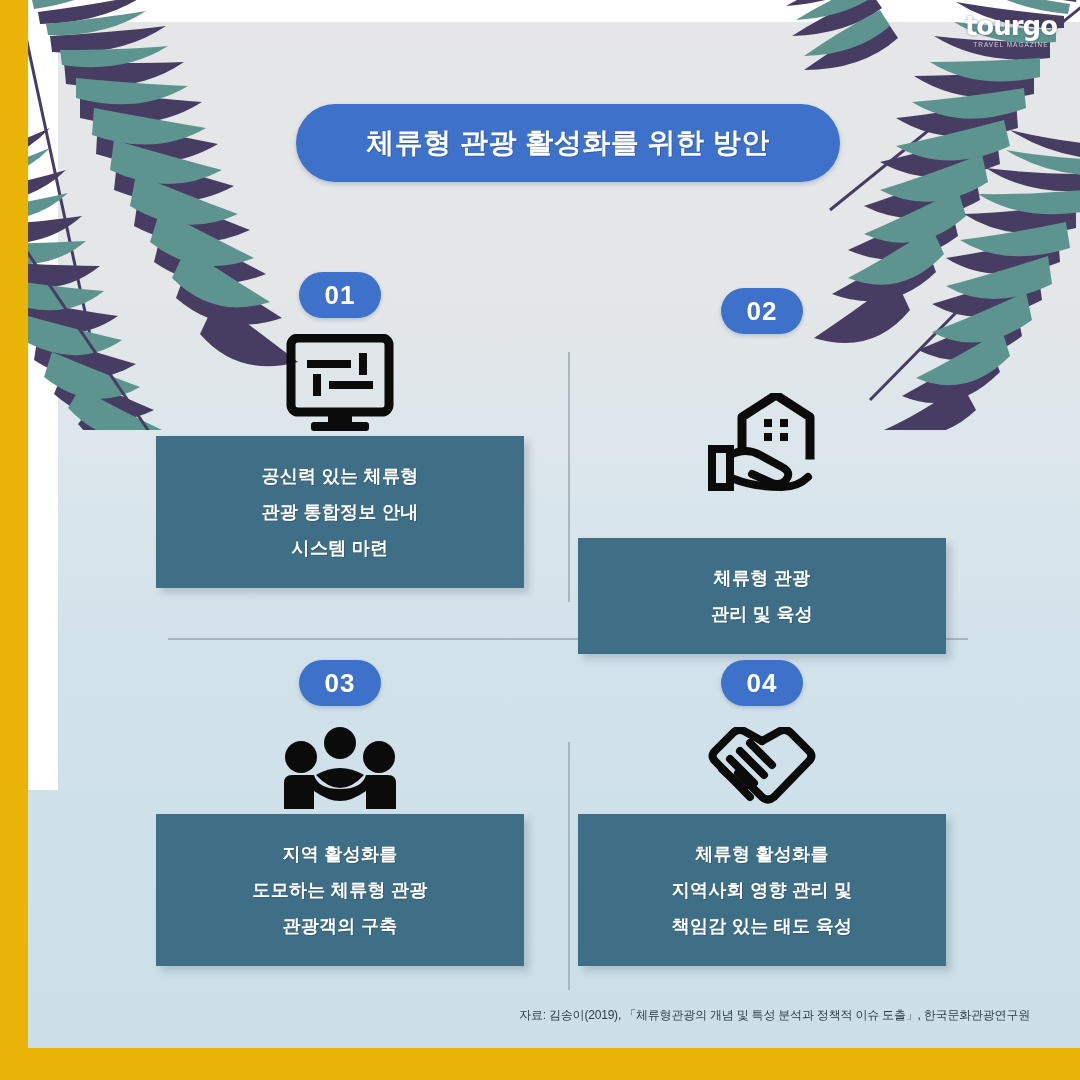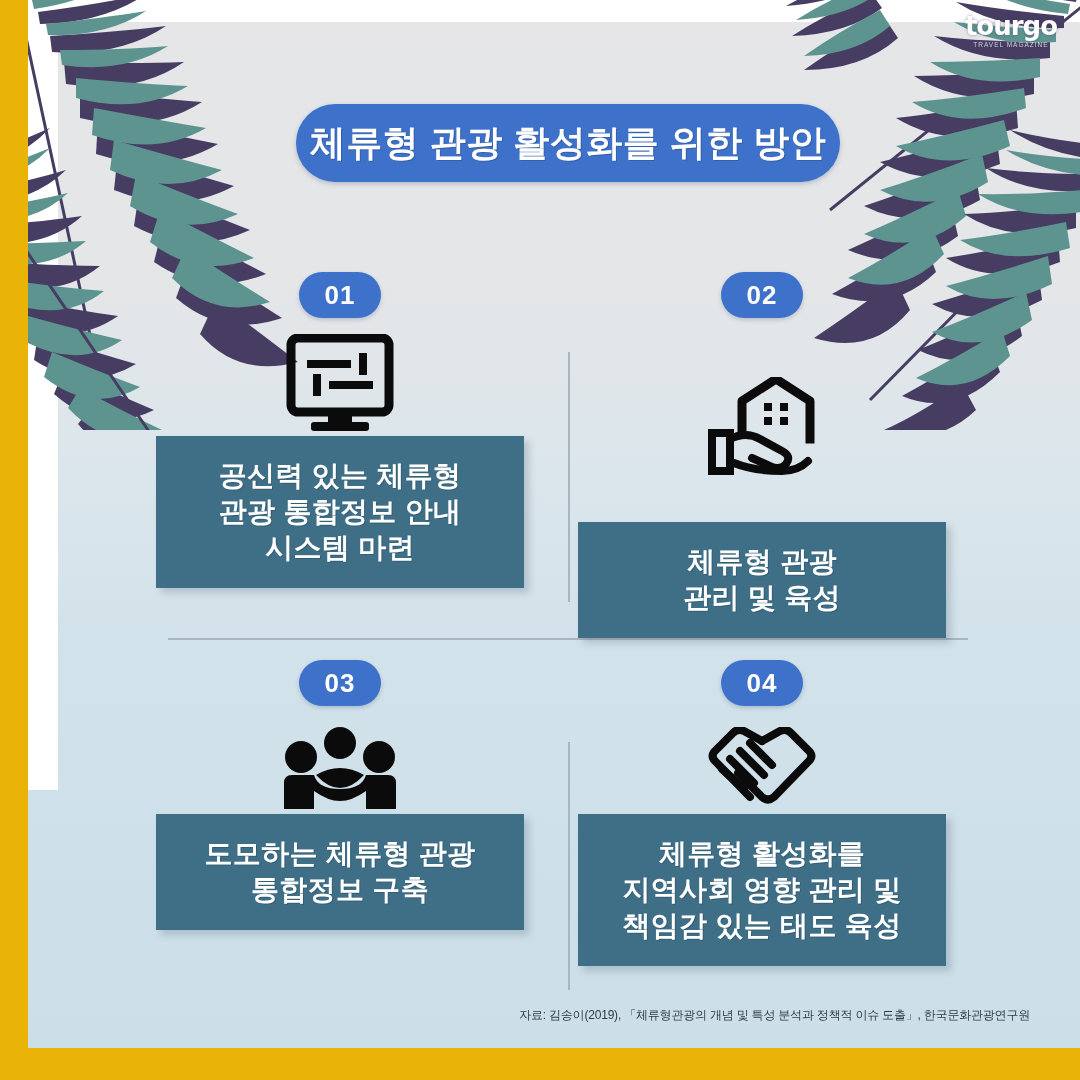--- a/index.html
+++ b/index.html
@@ -85,7 +85,7 @@
   }
   #title-pill .title-text {
     color:#ffffff;
-    font-size:36px;
+    font-size:28px;
     font-weight:700;
     letter-spacing:.5px;
     white-space:nowrap;

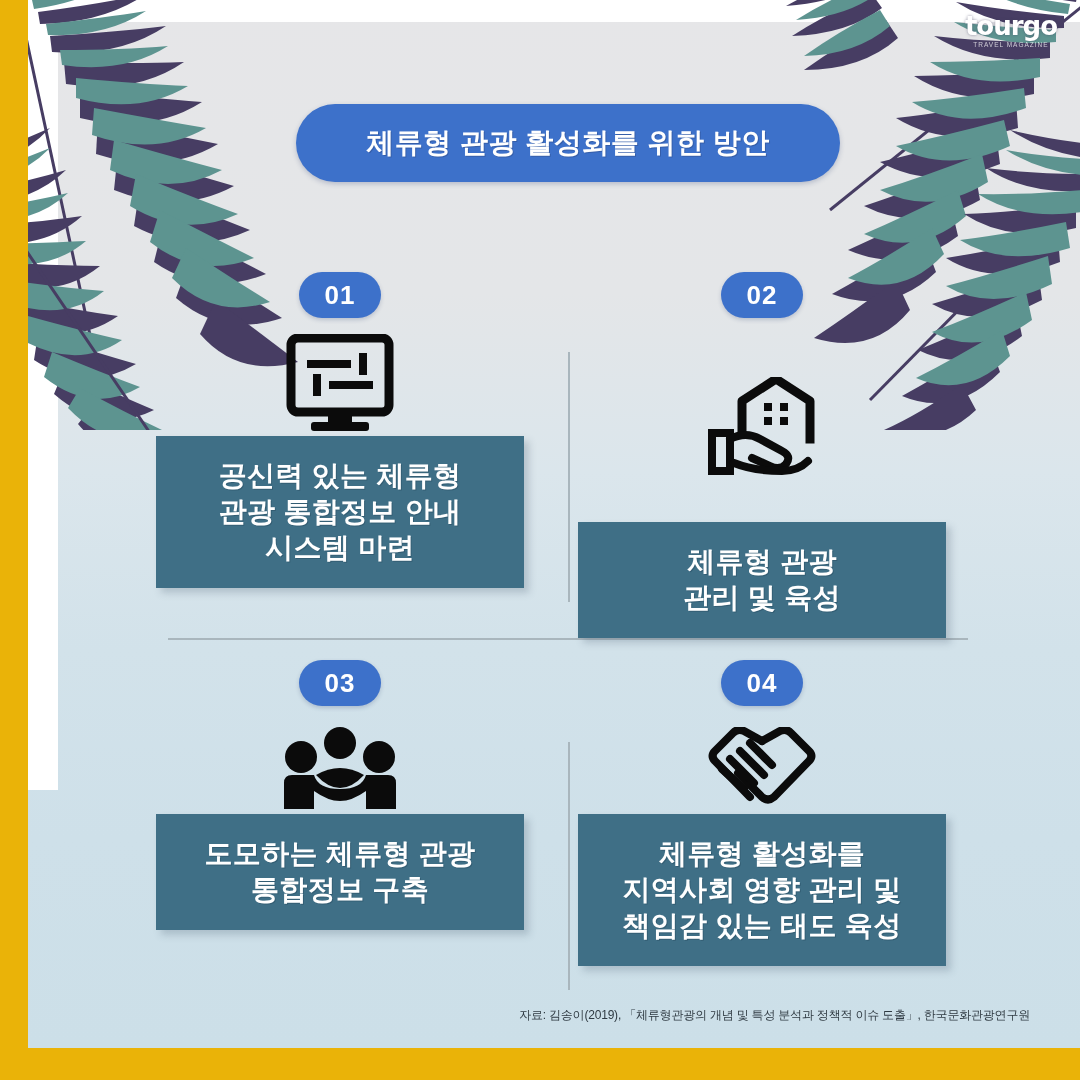--- a/index.html
+++ b/index.html
@@ -104,7 +104,7 @@
     display:flex; flex-direction:column; align-items:center;
   }
   #quad-1 { left:102px;  top:10px;  }
-  #quad-2 { left:524px;  top:10px;gap:43px;  }
+  #quad-2 { left:524px;  top:26px;gap:43px;  }
   #quad-3 { left:102px;  top:398px; }
   #quad-4 { left:524px;  top:398px; }
 

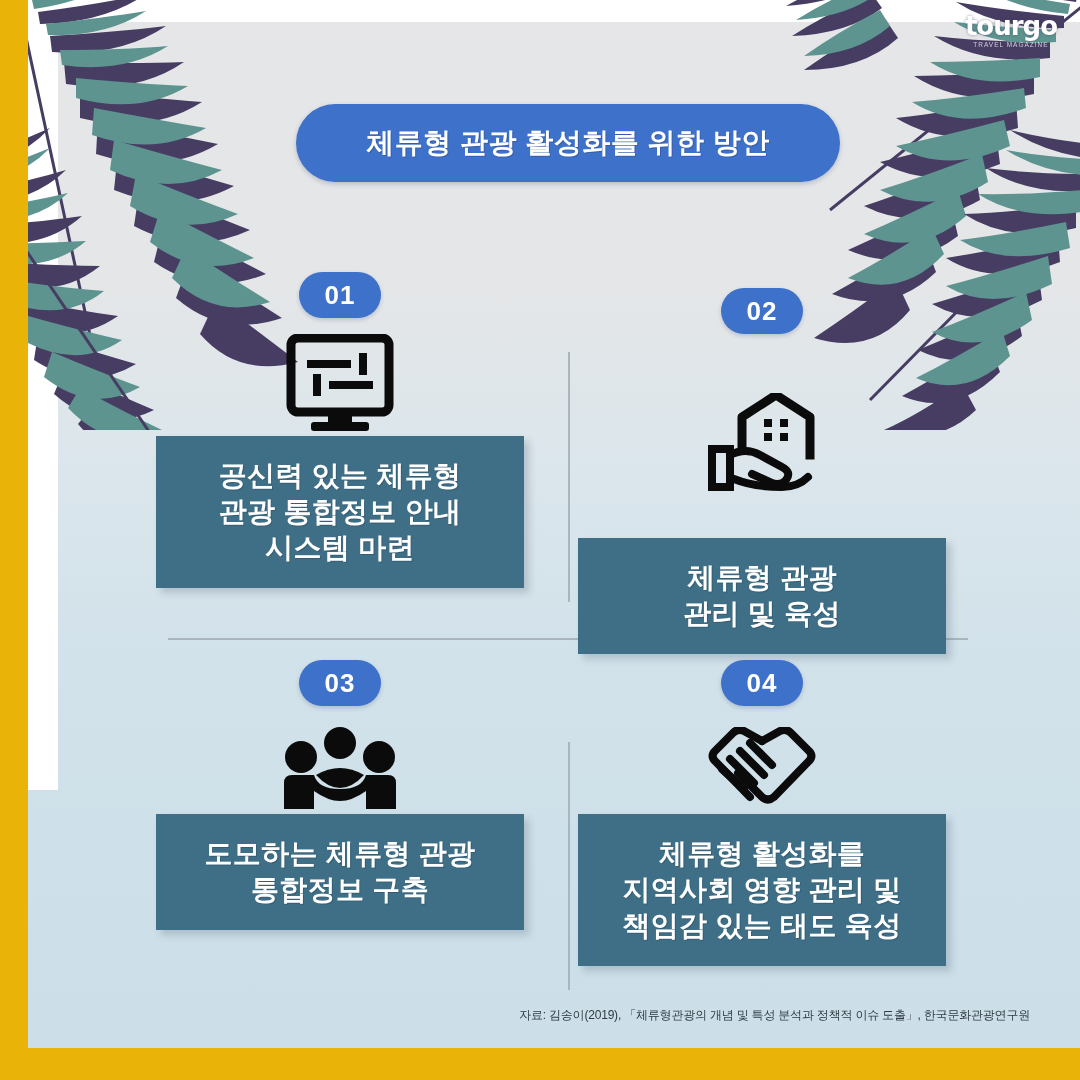--- a/index.html
+++ b/index.html
@@ -140,7 +140,7 @@
   .card .line {
     display:block;
     color:#ffffff;
-    font-size:28px;
+    font-size:18px;
     font-weight:700;
     line-height:36px;
     letter-spacing:.3px;

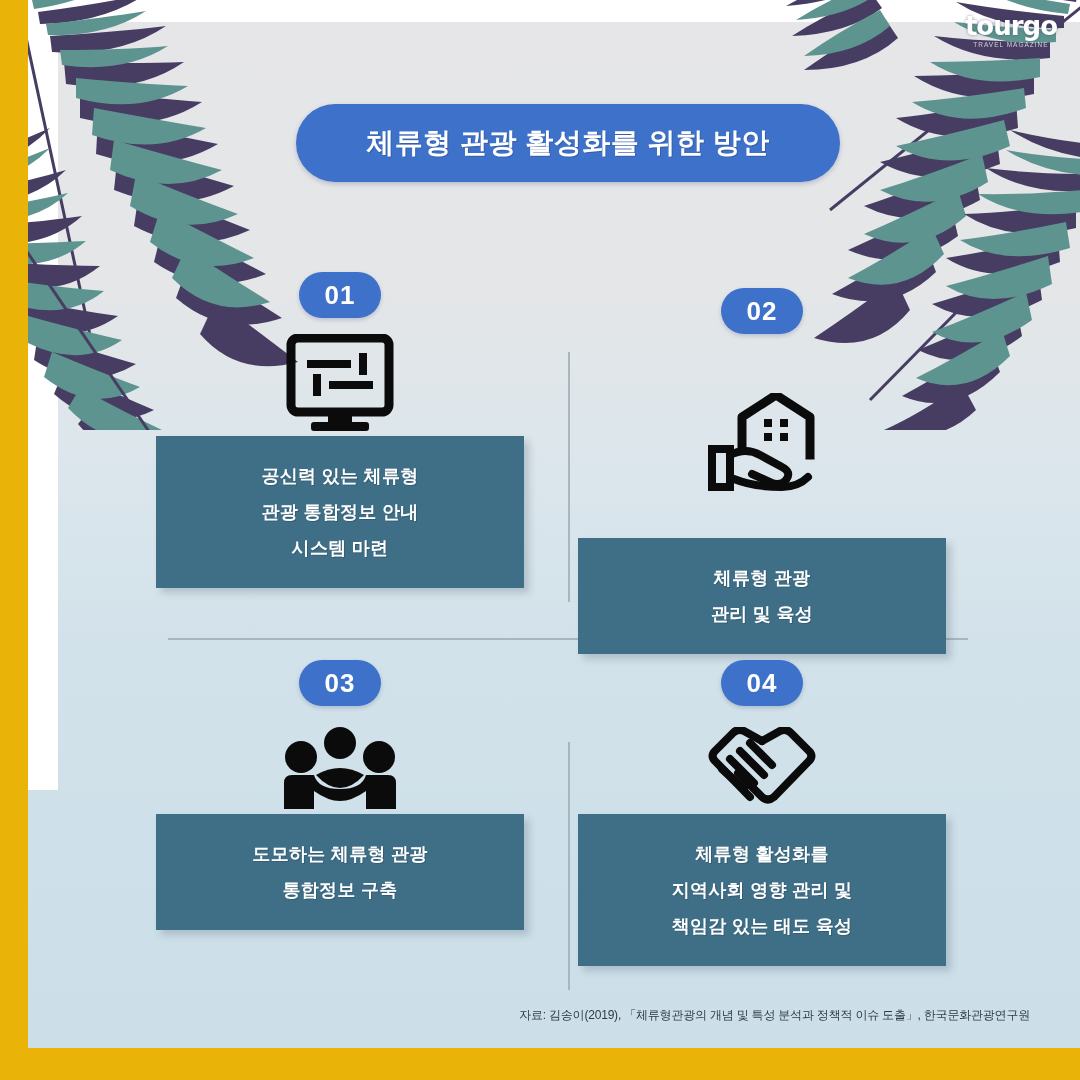--- a/index.html
+++ b/index.html
@@ -361,6 +361,7 @@
           </svg>
         </div>
         <div class="card">
+          <span class="line">지역 활성화를</span>
           <span class="line">도모하는 체류형 관광</span>
           <span class="line">통합정보 구축</span>
         </div>

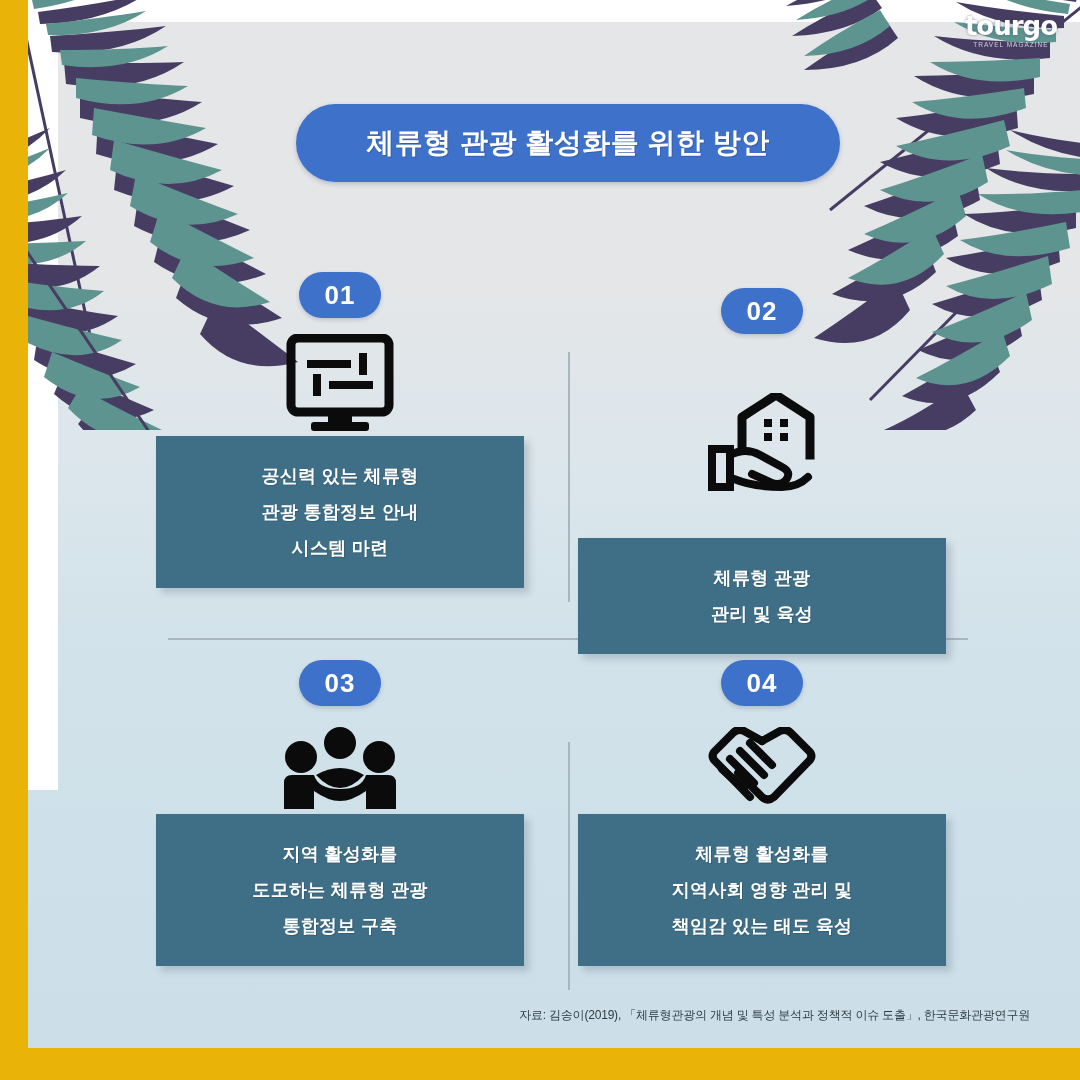--- a/index.html
+++ b/index.html
@@ -363,7 +363,7 @@
         <div class="card">
           <span class="line">지역 활성화를</span>
           <span class="line">도모하는 체류형 관광</span>
-          <span class="line">통합정보 구축</span>
+          <span class="line">관광객의 구축</span>
         </div>
       </div>
 

